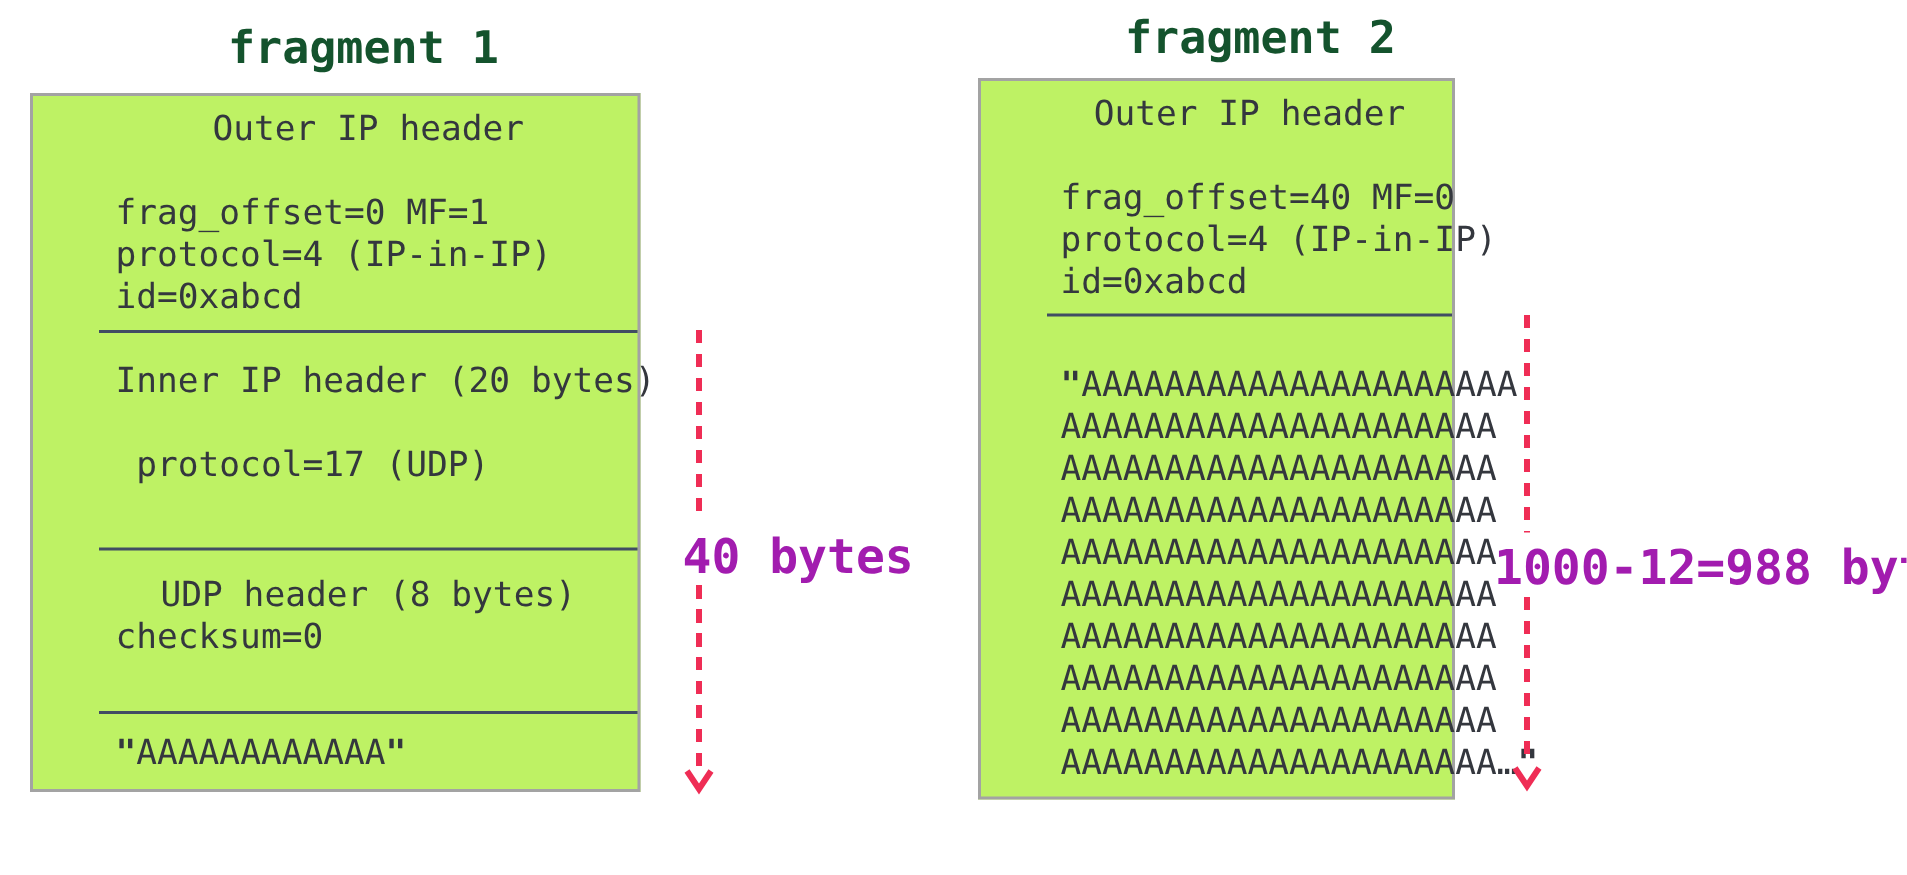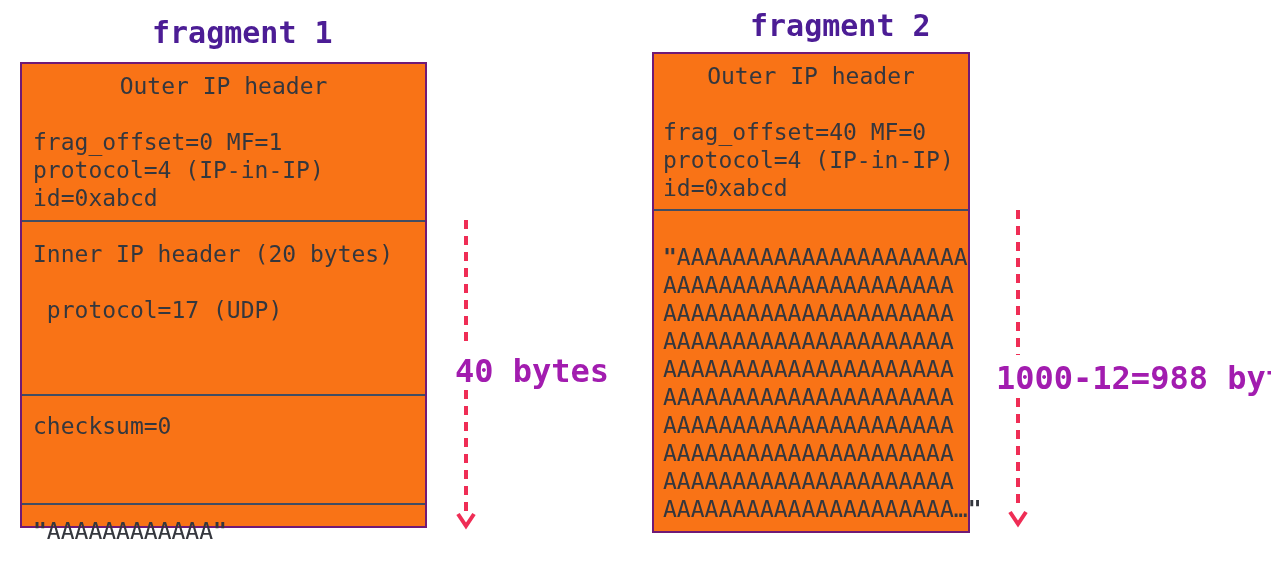--- a/index.html
+++ b/index.html
@@ -17,7 +17,7 @@
     font-size: 30px;
     font-weight: bold;
     line-height: 32px;
-    color: #4c1d95;
+    color: #14532d;
     white-space: pre;
   }
   .box {

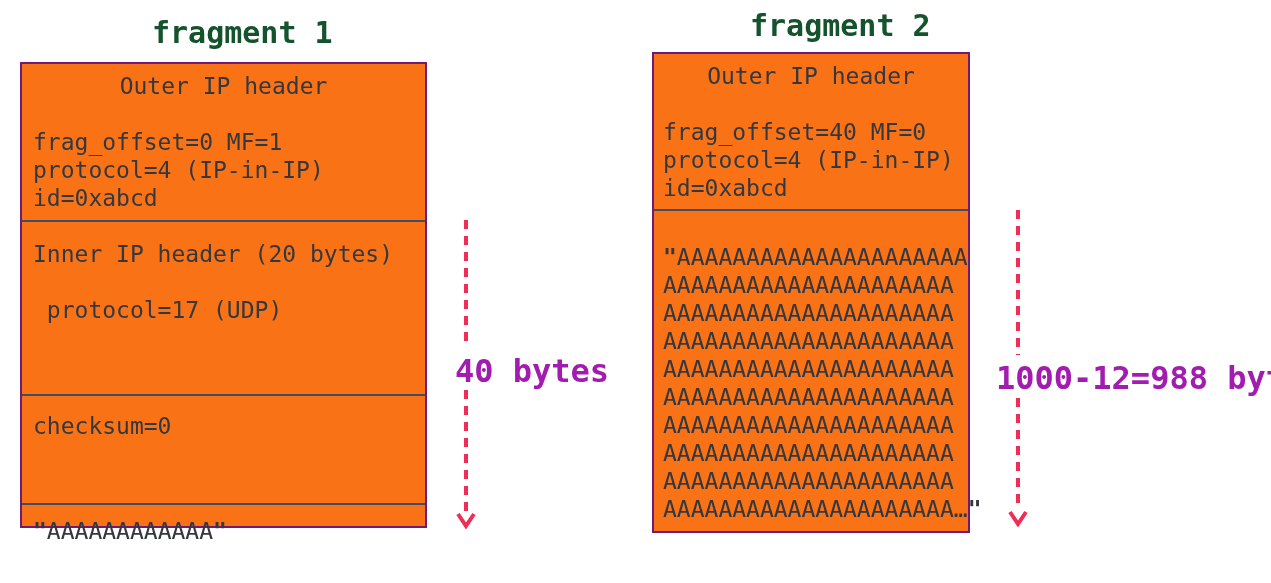--- a/index.html
+++ b/index.html
@@ -22,8 +22,9 @@
   }
   .box {
     position: absolute;
-    border: 2px solid #701a75;
-    background: #f97316;
+    border: 2px solid #a3a3a3;
+    background: #bef264;
+    padding-left: 44px;
   }
   .sec { padding-left: 11px; }
   .sec + .sec { border-top: 2px solid #414d63; }

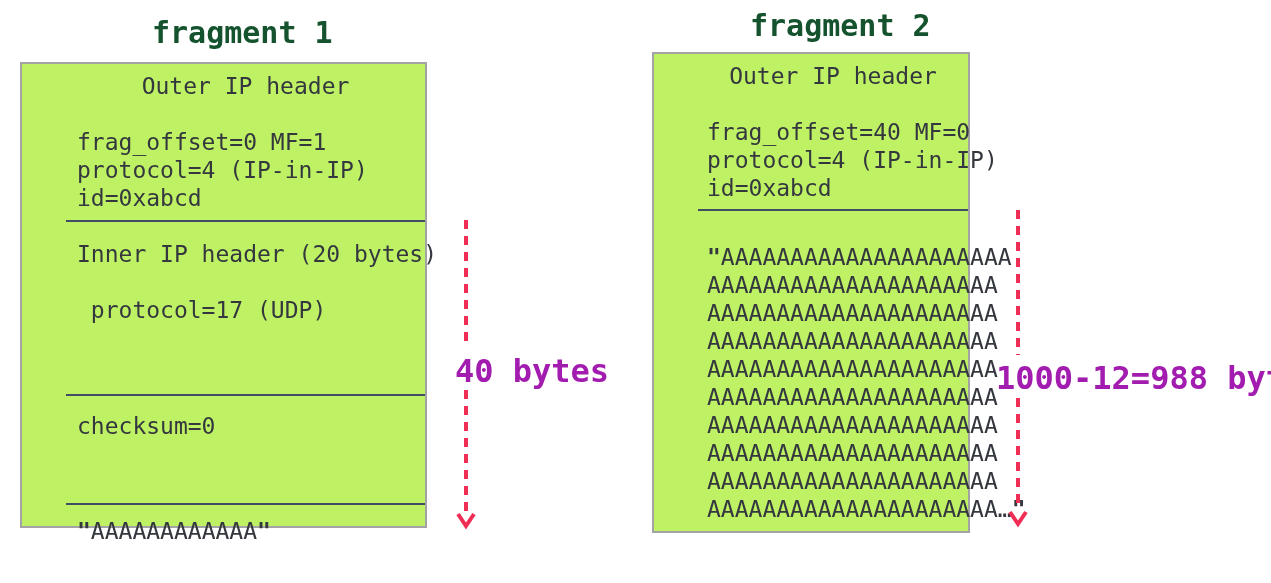--- a/index.html
+++ b/index.html
@@ -41,7 +41,7 @@
   .q { font-weight: bold; }
   
   .f1s1 { height: 156px; padding-top: 8px; }
-  .f1s2 { height: 174px; padding-top: 18px; }
+  .f1s2 { height: 145px; padding-top: 18px; }
   .f1s3 { height: 109px; padding-top: 16px; }
   .f1s4 { padding-top: 12px; }
   

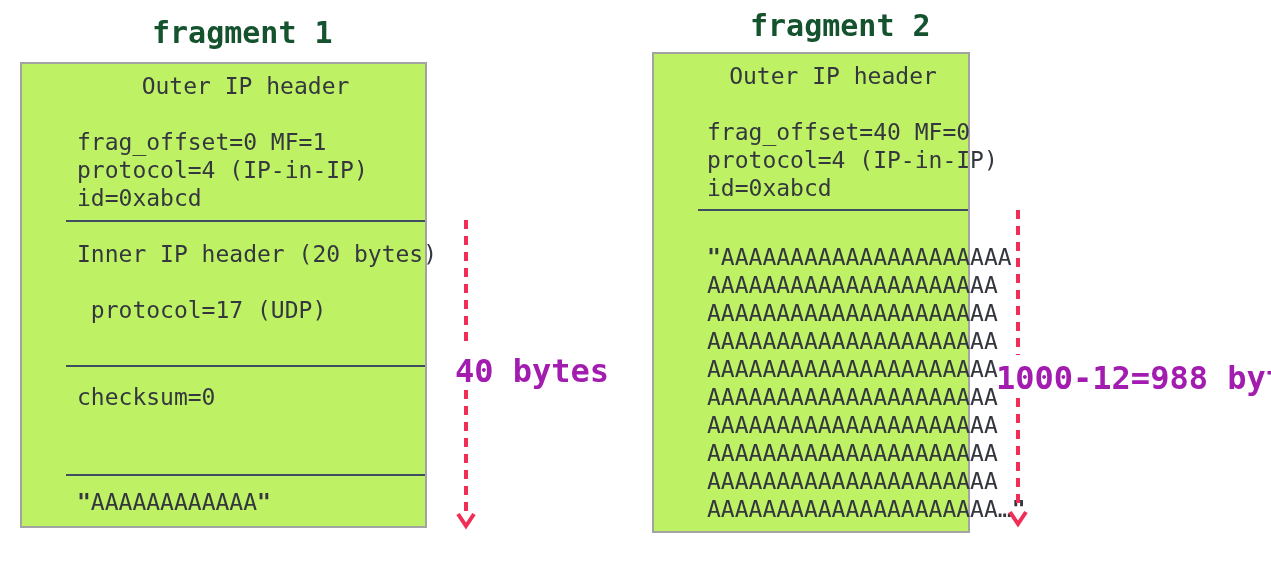--- a/index.html
+++ b/index.html
@@ -85,6 +85,7 @@
   </div>
 
   <div class="sec f1s3">
+    <div class="line center">UDP header (8 bytes)</div>
     <div class="line">checksum=0</div>
   </div>
 

